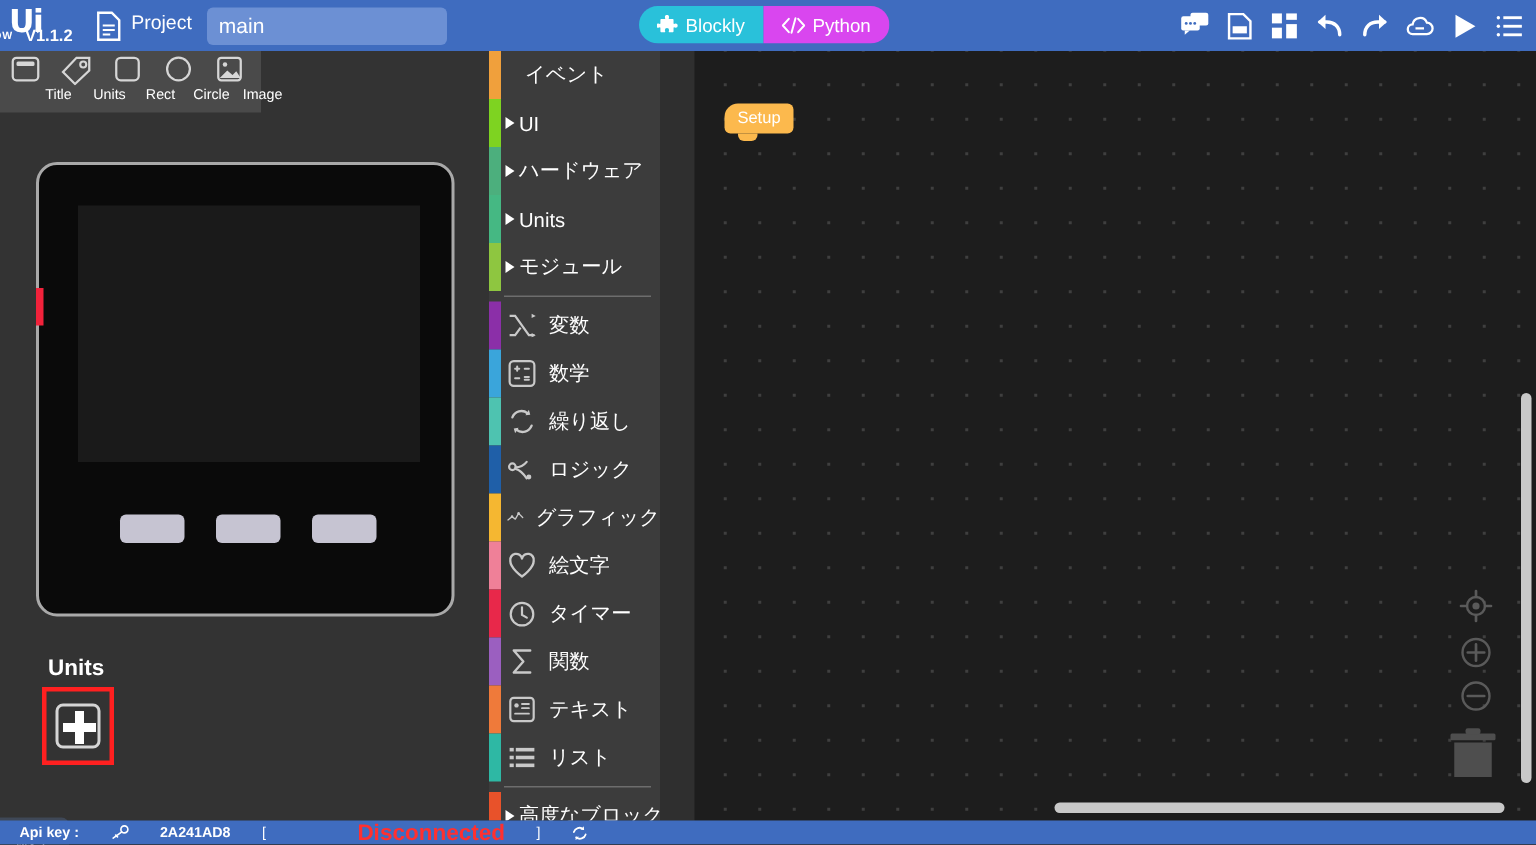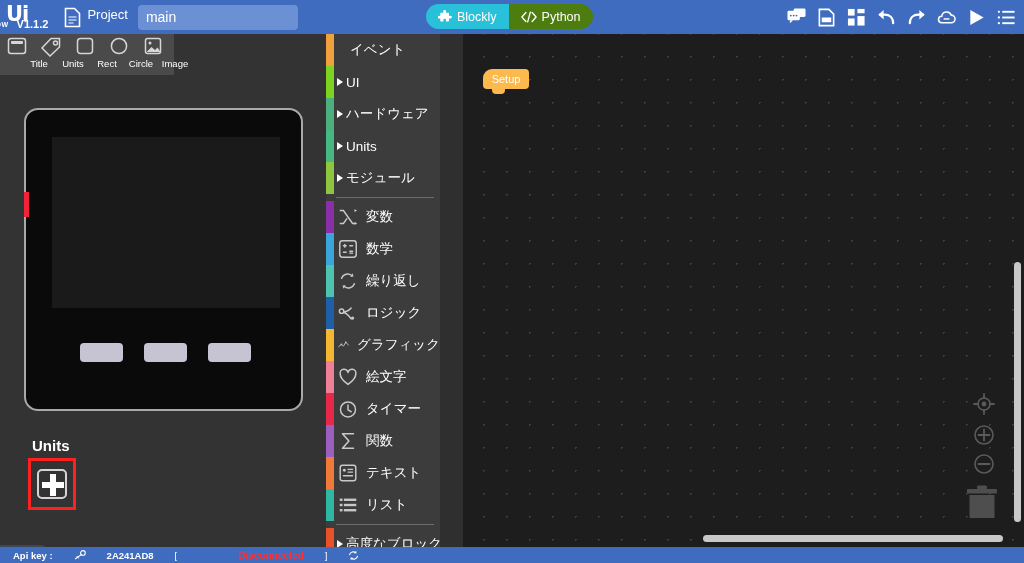--- a/index.html
+++ b/index.html
@@ -55,7 +55,7 @@
     border: none; height: 25px; font-family: "Liberation Sans", sans-serif;
   }
   .mode-btn.active { background: #29c1da; }
-  .mode-btn.inactive { background: #4d7c0f; }
+  .mode-btn.inactive { background: #d946ef; }
   .tb-right {
     position: absolute; right: 8px; top: 0; height: 34px;
     display: flex; align-items: center; gap: 11px;

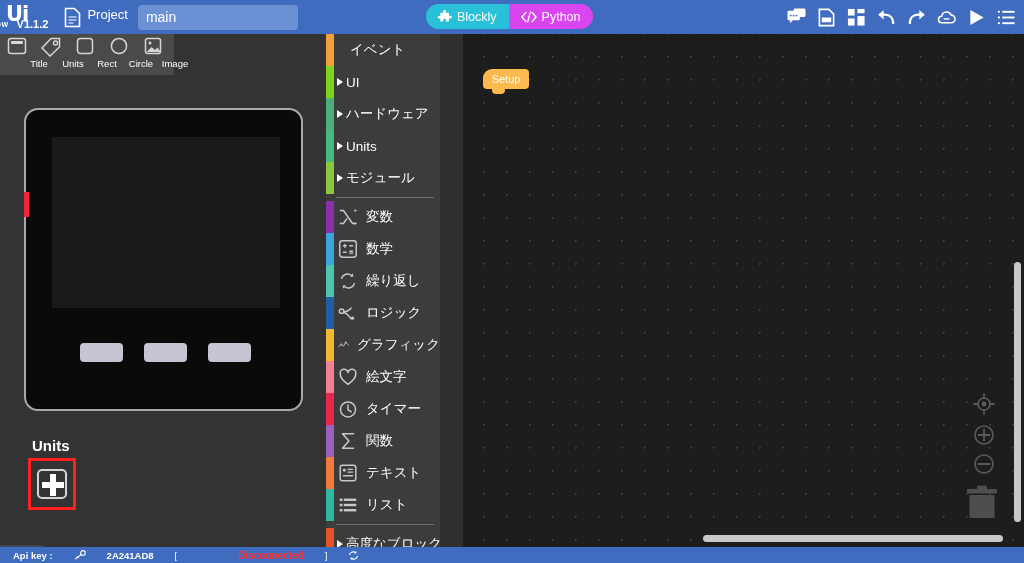--- a/index.html
+++ b/index.html
@@ -186,7 +186,7 @@
     padding-left: 13px; gap: 21px;
   }
   .st-text { font-size: 9.5px; color: #ffffff; font-weight: bold; }
-  .st-dis { font-size: 10px; color: #ff3030; font-weight: bold; padding-left: 40px; }
+  .st-dis { font-size: 15px; color: #ff3030; font-weight: bold; padding-left: 40px; }
   .st-br { font-size: 9.5px; color: #ffffff; }
 </style>
 </head>

